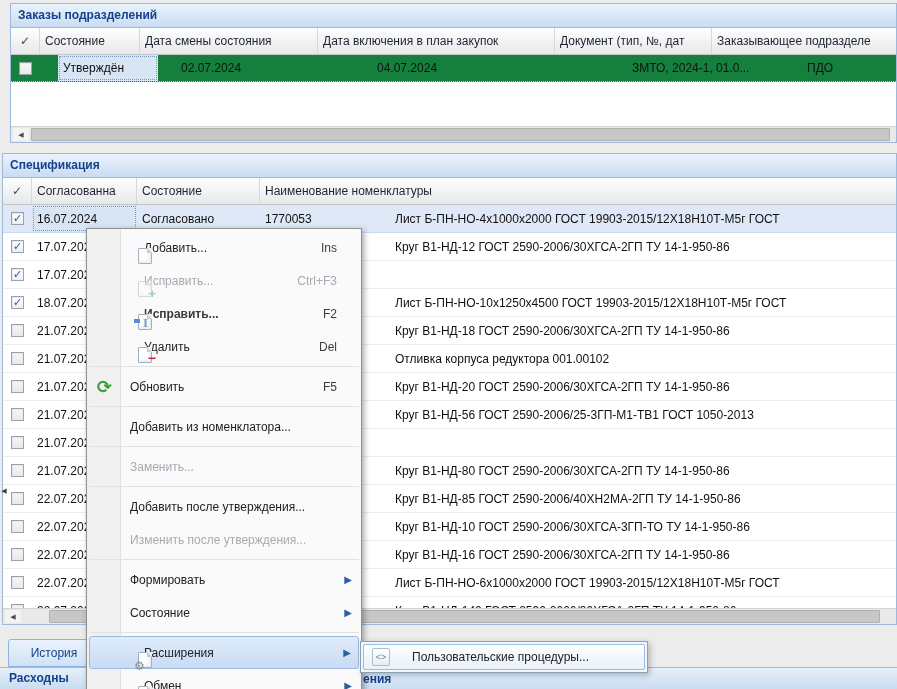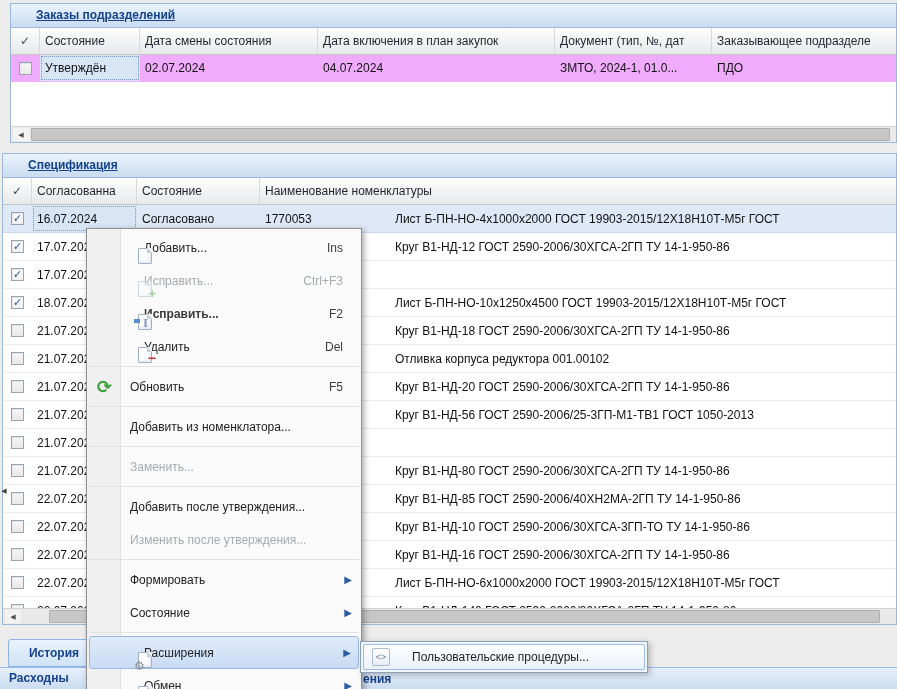--- a/index.html
+++ b/index.html
@@ -8,8 +8,8 @@
 
   
   .panel{position:absolute;border:1px solid #9CB8DA;background:#fff;box-sizing:border-box;}
-  .panel-hd{height:23px;line-height:23px;padding-left:25px;font-weight:bold;color:#15428B;
-            background:linear-gradient(#EAF3FD,#C9DCF1);border-bottom:1px solid #9CB8DA;white-space:nowrap;overflow:hidden;text-decoration:underline;}
+  .panel-hd{height:23px;line-height:23px;padding-left:7px;font-weight:bold;color:#15428B;
+            background:linear-gradient(#EAF3FD,#C9DCF1);border-bottom:1px solid #9CB8DA;white-space:nowrap;overflow:hidden;}
   #orders{left:10px;right:0;top:3px;height:140px;}
   #spec{left:2px;right:0;top:153px;height:472px;}
 

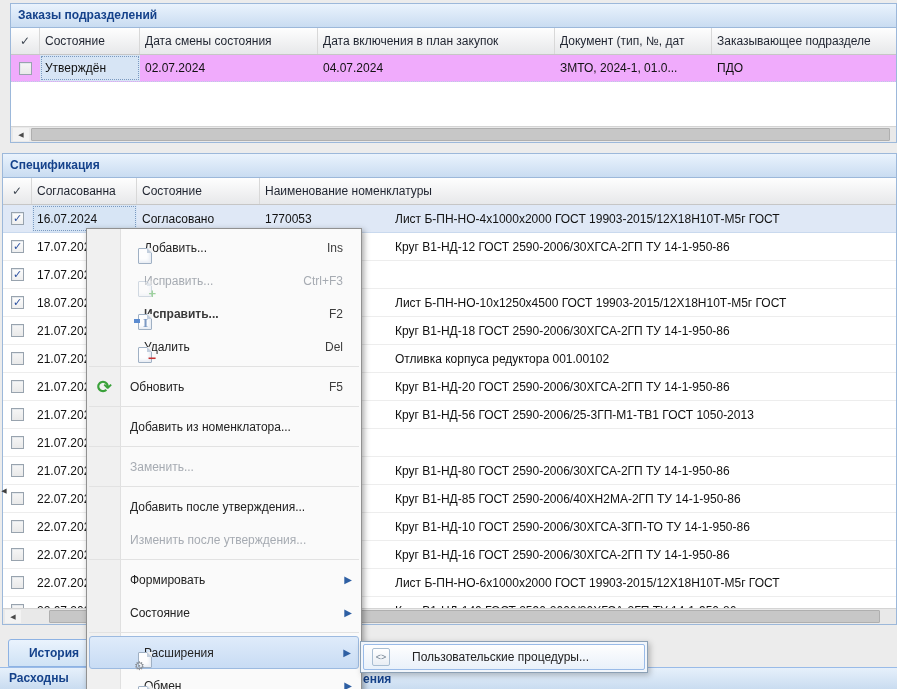--- a/index.html
+++ b/index.html
@@ -21,7 +21,7 @@
   .ghr .last{flex:1 1 auto;border-right:none;}
   .oc0{width:29px}.oc1{width:100px}.oc2{width:178px}.oc3{width:237px}.oc4{width:157px}
   .sc0{width:29px}.sc1{width:105px}.sc2{width:123px}.sc3{width:130px}
-  .grow{display:flex;height:27px;align-items:center;background:#f0abfc;border-bottom:1px dotted #BCCEE6;box-sizing:border-box;}
+  .grow{display:flex;height:27px;align-items:center;background:#15803d;border-bottom:1px dotted #BCCEE6;box-sizing:border-box;gap:18px;}
   .srow{display:flex;height:28px;align-items:center;background:#fff;border-bottom:1px solid #EDEDED;box-sizing:border-box;}
   .srow.sel{background:#DFE8F6;border-bottom-color:#C9D9EE;}
   .cell{box-sizing:border-box;padding:0 5px;white-space:nowrap;overflow:hidden;flex:0 0 auto;height:100%;display:flex;align-items:center;}

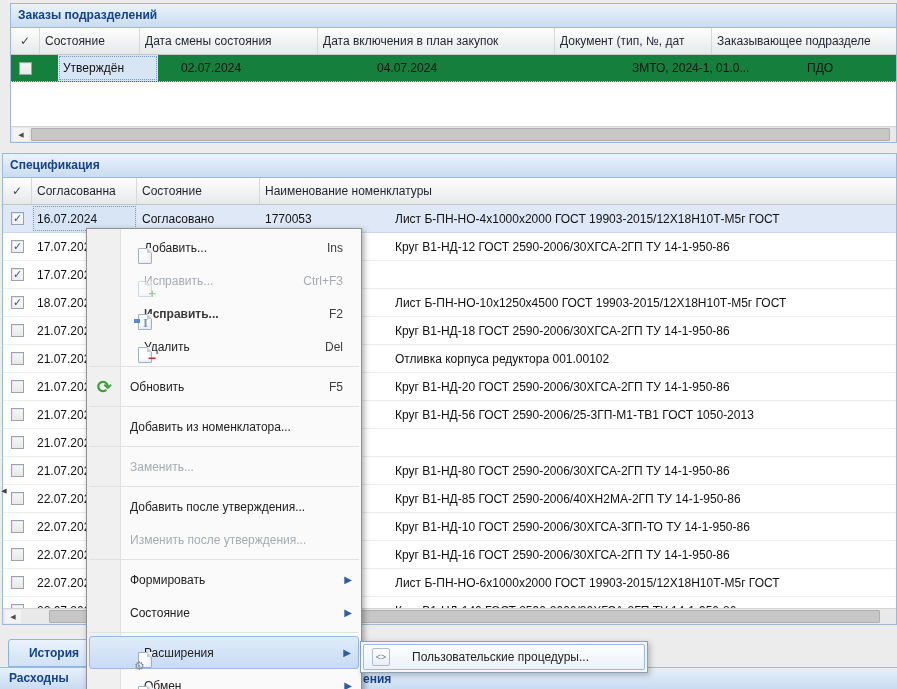--- a/index.html
+++ b/index.html
@@ -50,7 +50,7 @@
         background:linear-gradient(90deg,#F0F0F0 0,#F0F0F0 33px,#E0E0E0 33px,#E0E0E0 34px,#FAFAFA 34px);}
   .mi{position:relative;height:33px;display:flex;align-items:center;margin:0 2px;padding-left:41px;box-sizing:border-box;color:#222;}
   .mi .lbl{flex:1 1 auto;white-space:nowrap;overflow:hidden;}
-  .mi .sc{margin-right:16px;color:#3C3C3C;text-align:right;}
+  .mi .sc{margin-right:22px;color:#3C3C3C;text-align:right;}
   .mi.dis .lbl,.mi.dis .sc{color:#A6ABB2;}
   .mi.dis .gico{opacity:.45;}
   .mi.bold .lbl{font-weight:bold;color:#3A3A3A;}

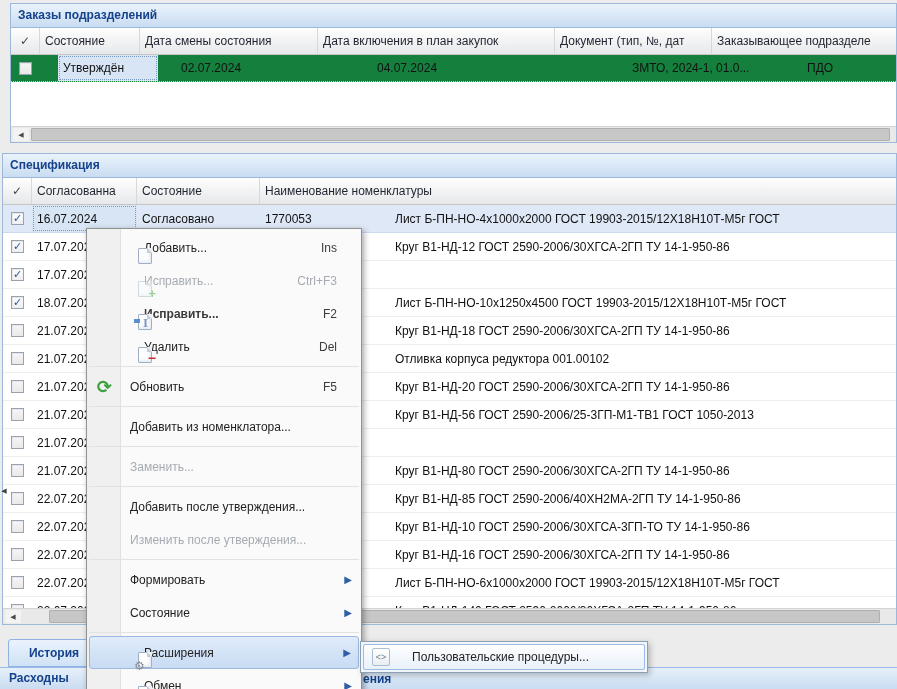--- a/index.html
+++ b/index.html
@@ -85,7 +85,7 @@
   
   #tab-history{position:absolute;left:8px;top:639px;width:92px;height:28px;box-sizing:border-box;z-index:2;
       background:linear-gradient(#EAF3FD,#CFE2F5);border:1px solid #8DB2E3;border-radius:3px 3px 0 0;
-      color:#15428B;font-weight:bold;display:flex;align-items:center;justify-content:center;}
+      color:#15428B;font-weight:normal;display:flex;align-items:center;justify-content:center;}
   #bottom-bar{position:absolute;left:0;right:0;top:667px;height:22px;z-index:1;
       background:linear-gradient(#E6F0FB,#C8DBF0);border-top:1px solid #99BBE8;color:#15428B;font-weight:bold;}
   .bb-left{position:absolute;left:9px;top:3px;}

